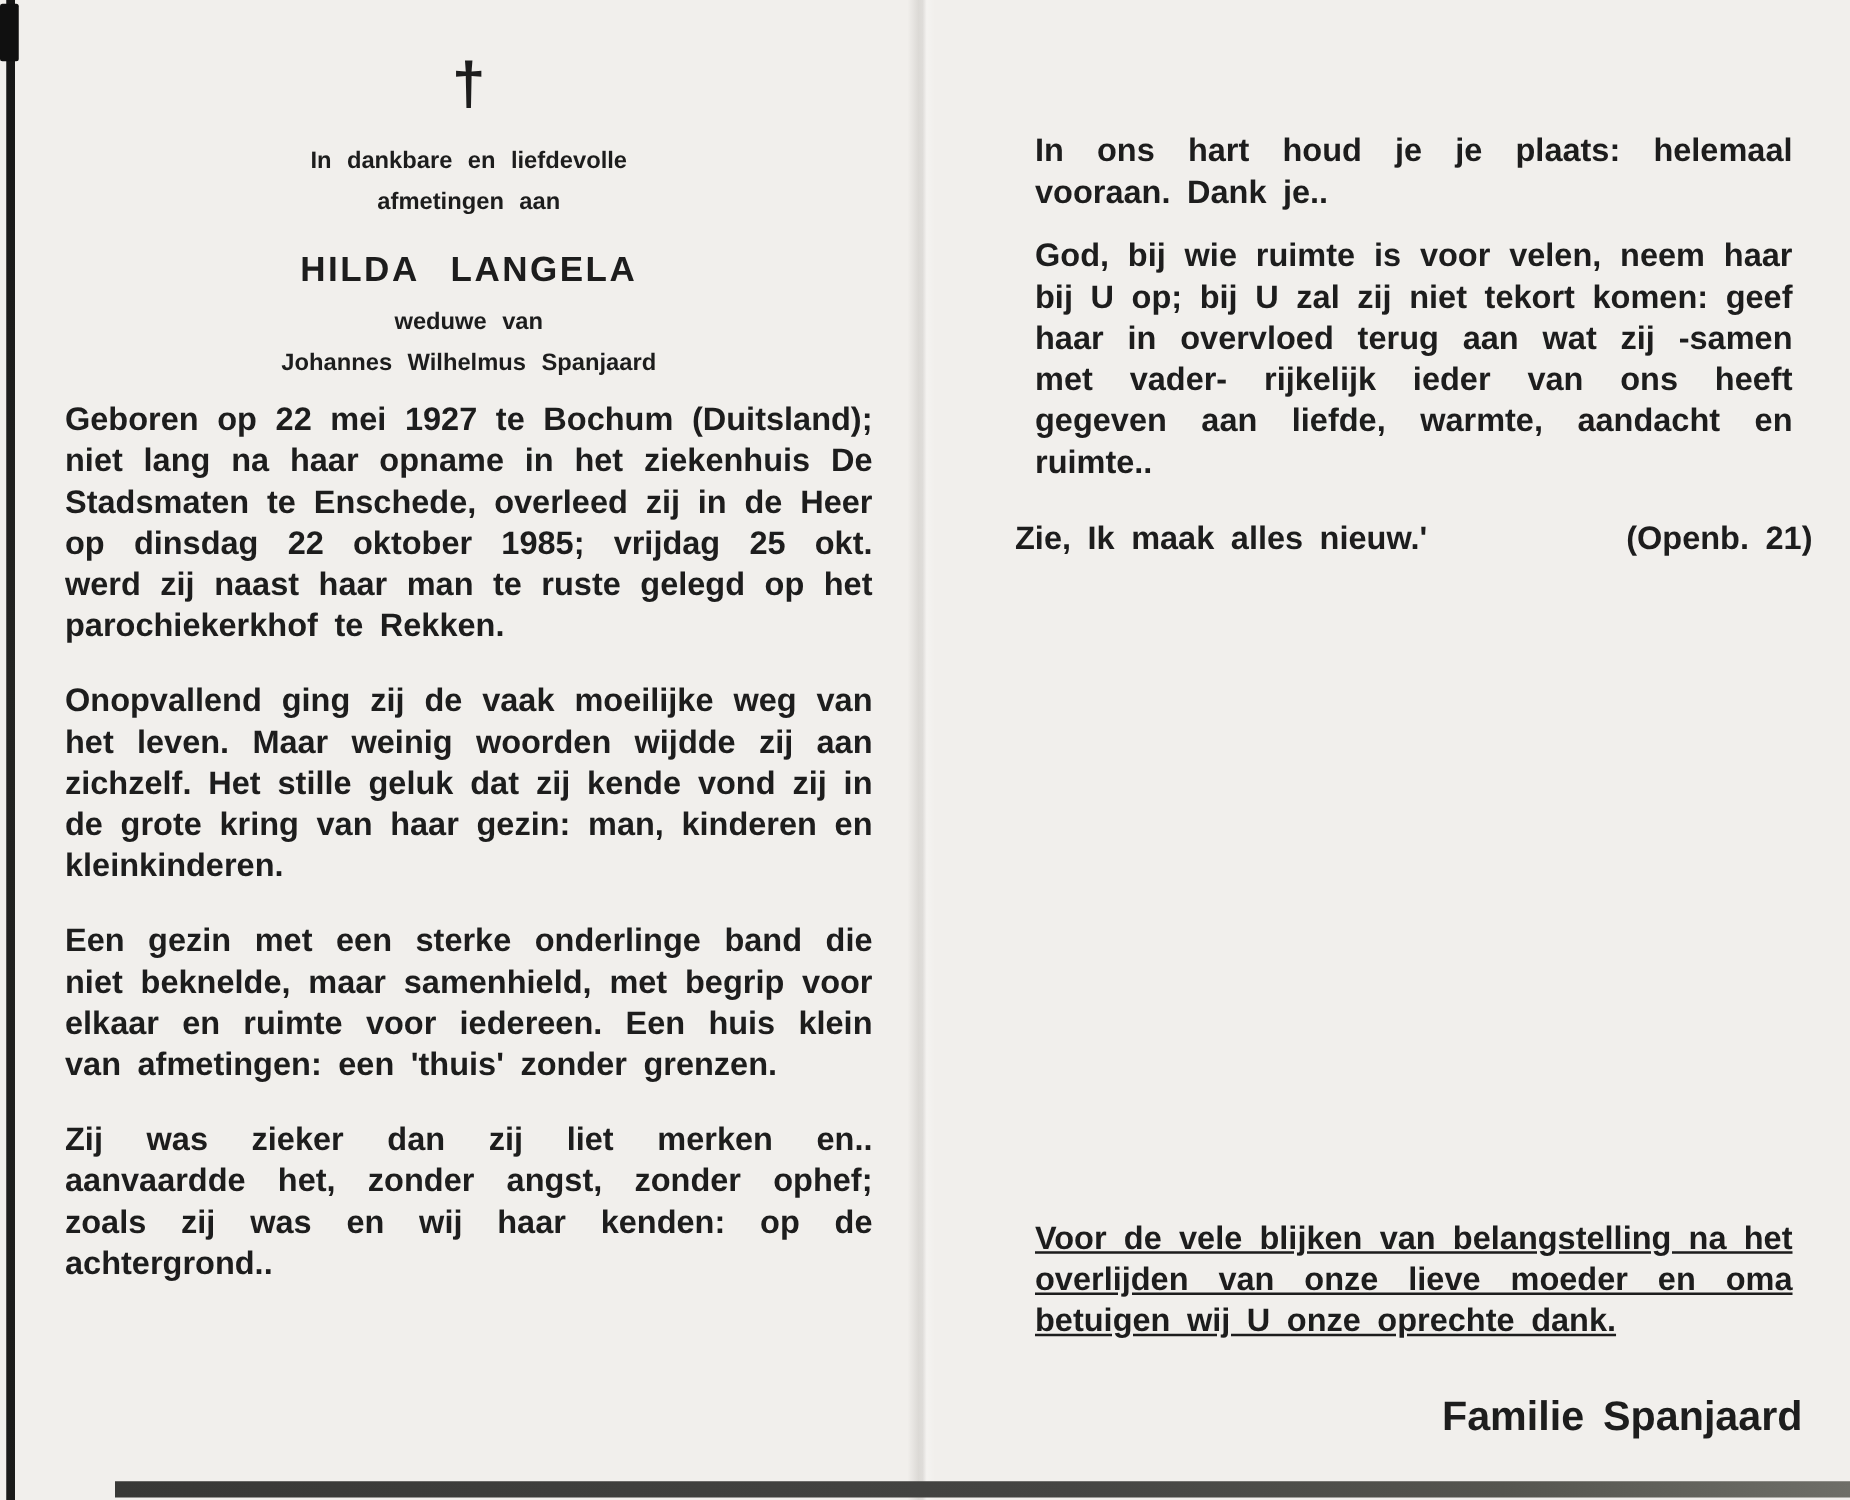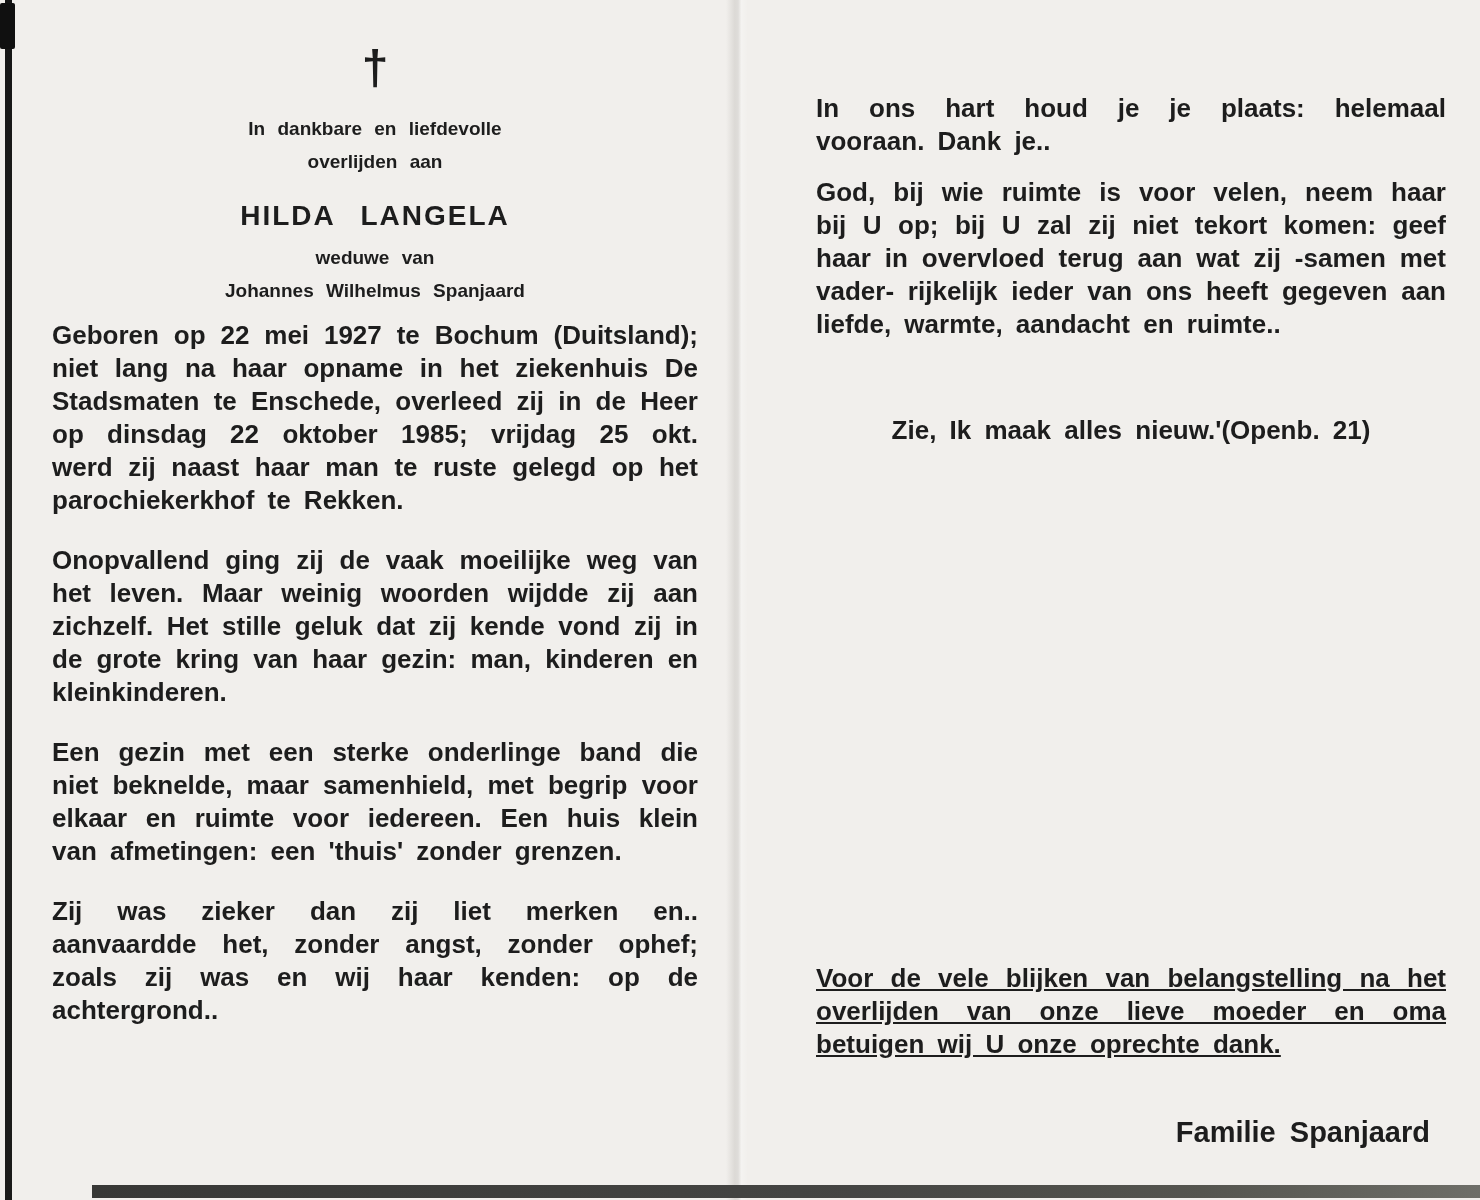--- a/index.html
+++ b/index.html
@@ -67,7 +67,7 @@
     left: 0;
     width: 100%;
   }
-  .rp .para { margin: 4px; }
+  .rp .para { margin: 16px; }
   .rp-1 { top: 88px; }
   .rp-2 { top: 172px; }
   .rp-3 { top: 414px; }

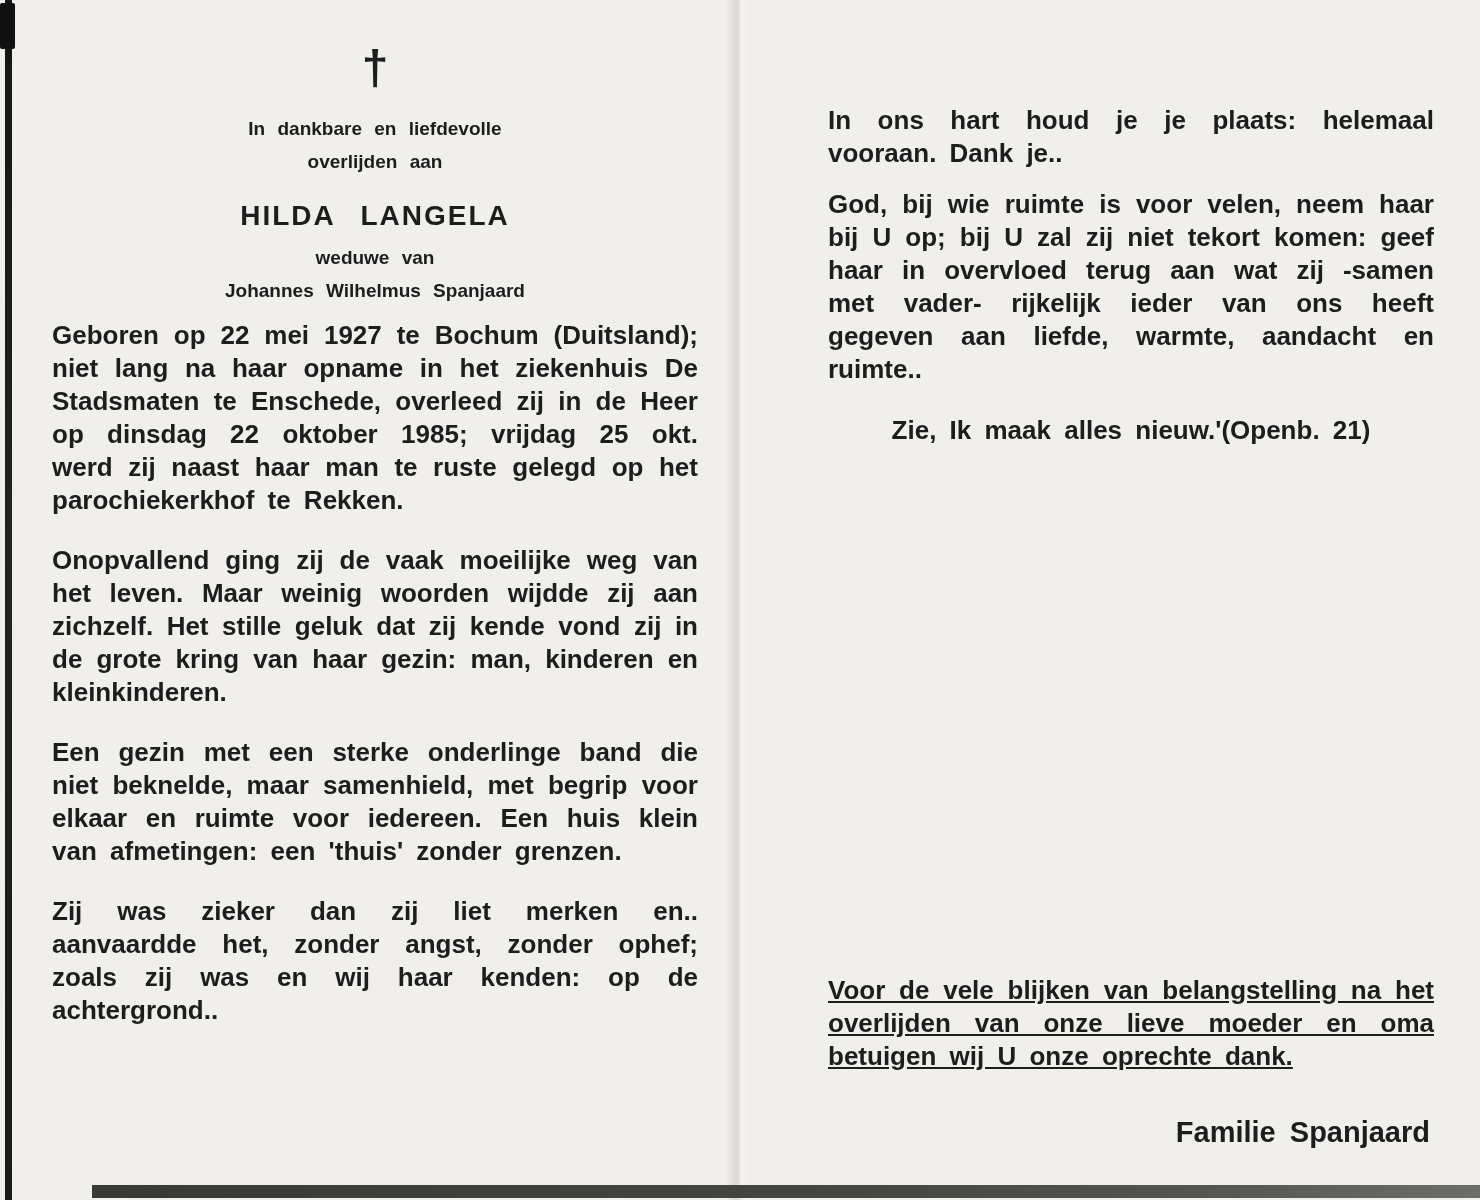--- a/index.html
+++ b/index.html
@@ -138,7 +138,7 @@
   <div class="page-left">
     <div class="cross">†</div>
     <div class="center">In dankbare en liefdevolle</div>
-    <div class="center">overlijden aan</div>
+    <div class="center">afmetingen aan</div>
     <div class="center name">HILDA LANGELA</div>
     <div class="center">weduwe van</div>
     <div class="center spouse-line">Johannes Wilhelmus Spanjaard</div>

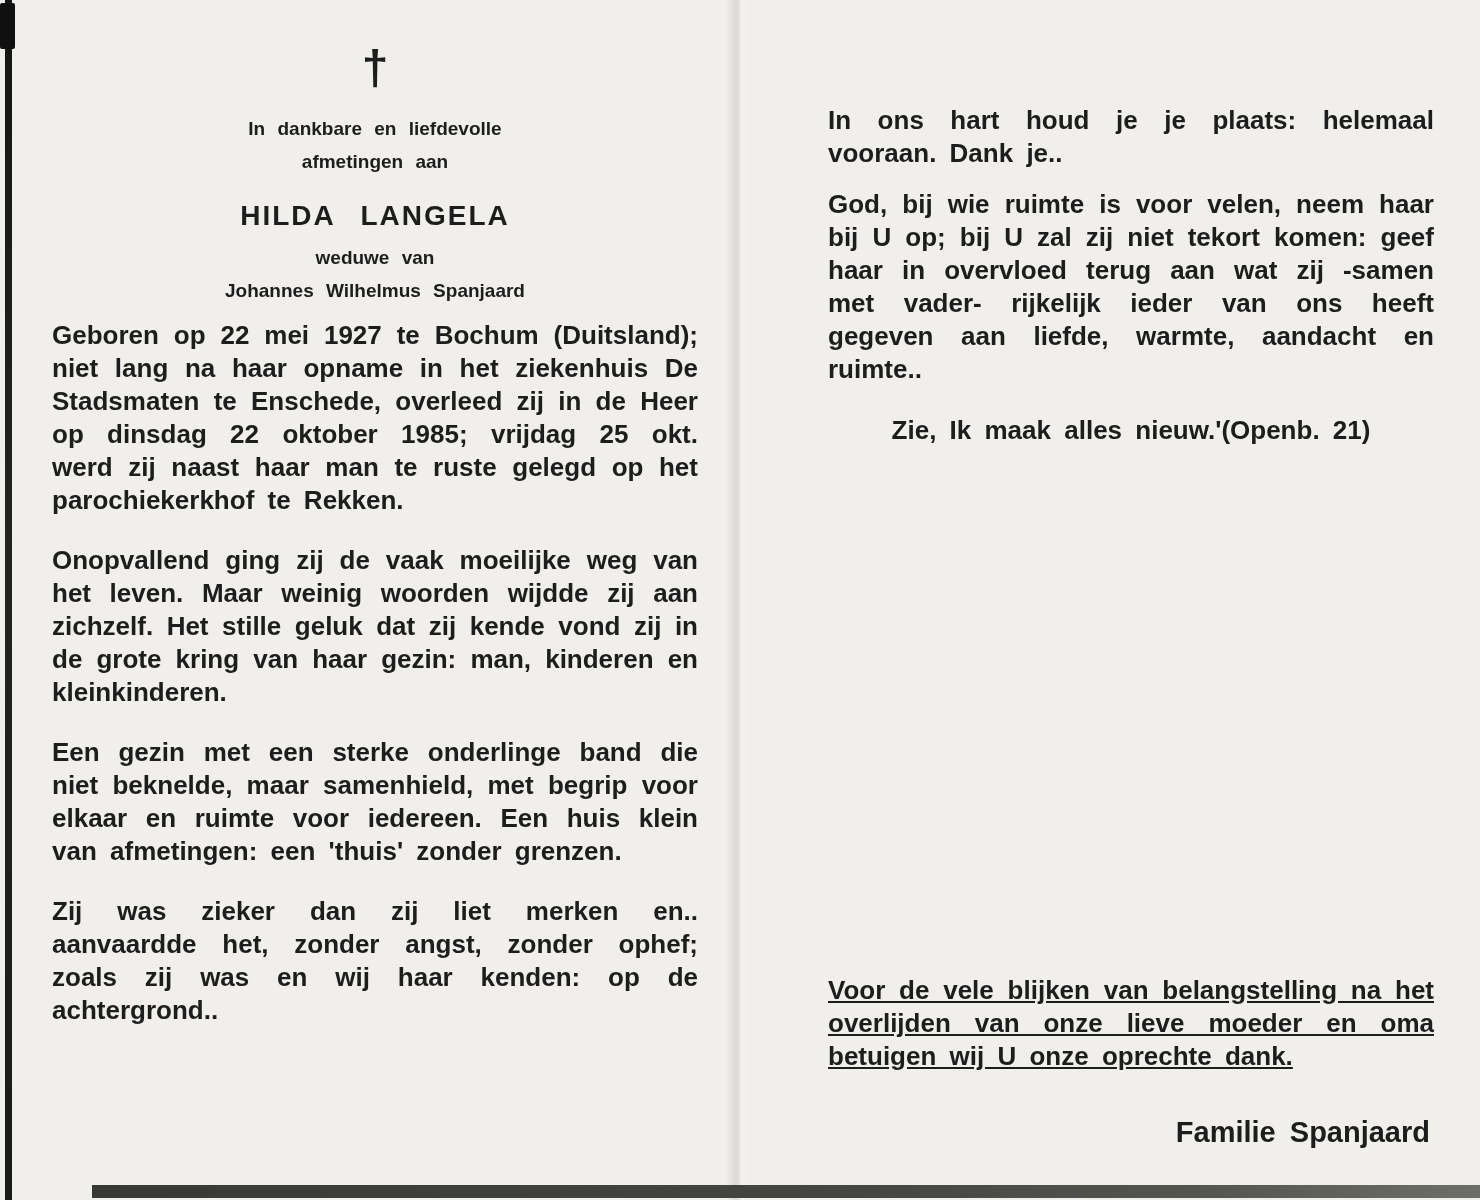--- a/index.html
+++ b/index.html
@@ -74,7 +74,7 @@
   .rp-4 { top: 958px; text-decoration: underline; }
   .quote-refline {
     display: flex;
-    justify-content: center;
+    justify-content: space-between;
     font-size: 26px;
     line-height: 33px;
     word-spacing: 6px;

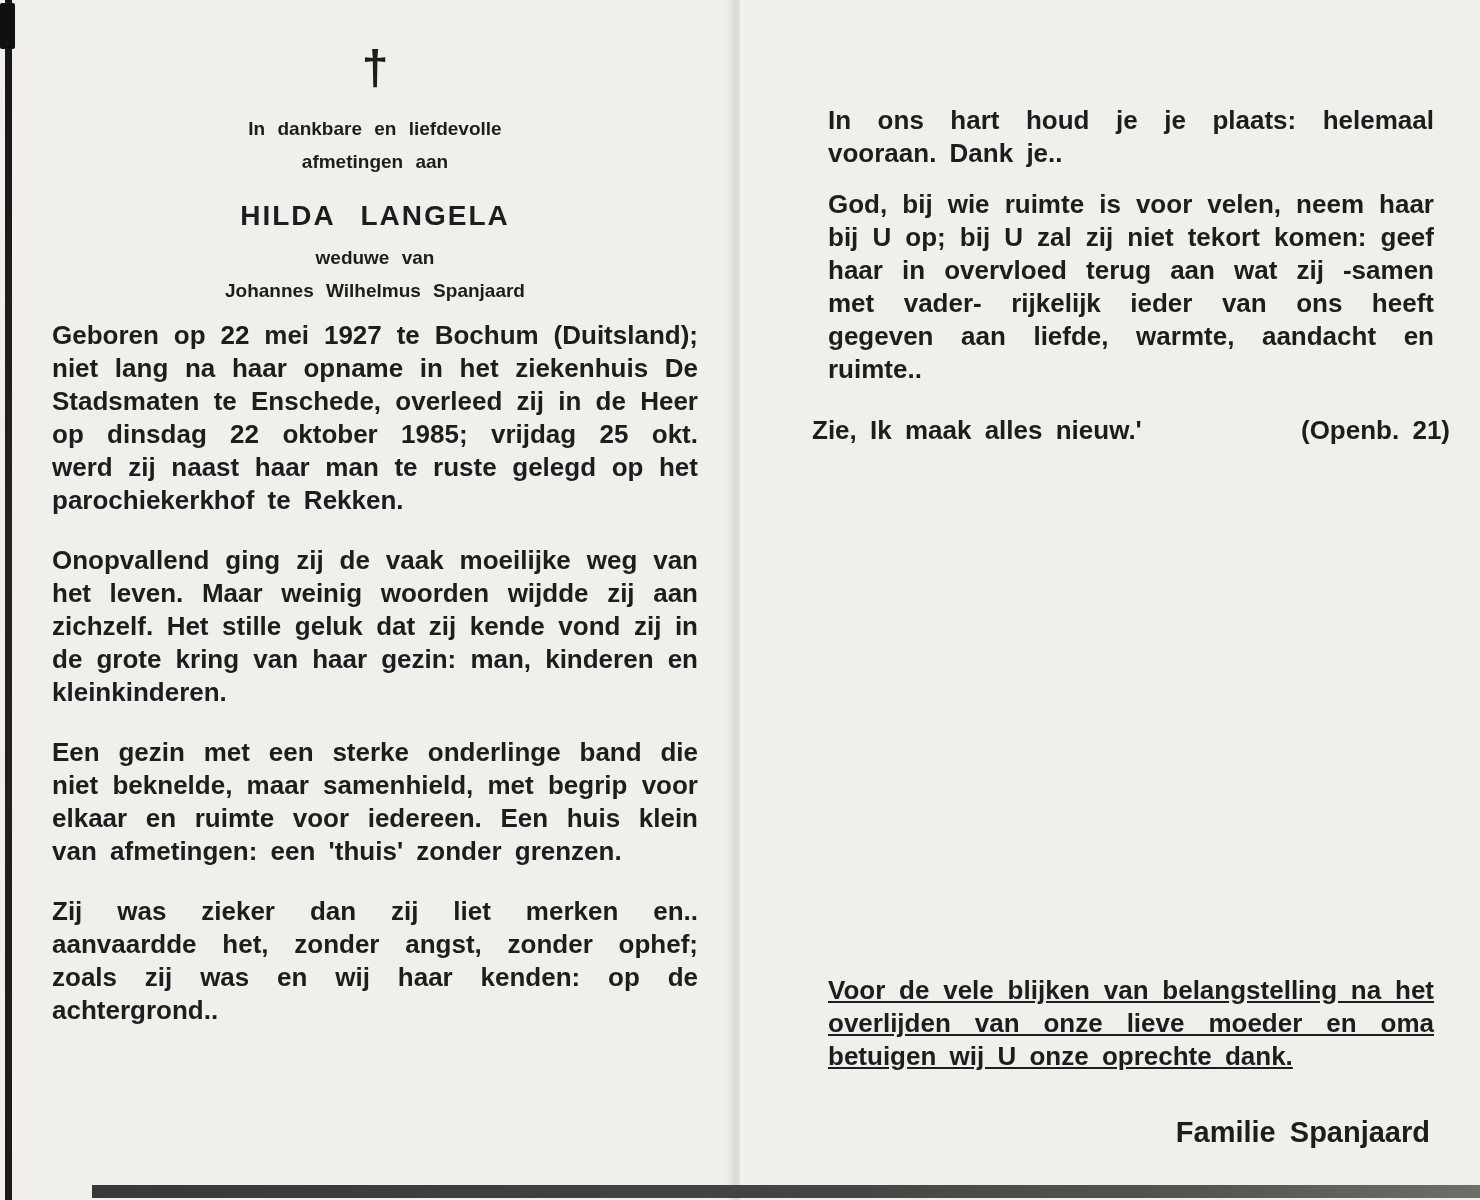--- a/index.html
+++ b/index.html
@@ -81,9 +81,9 @@
   }
   .signature {
     position: absolute;
-    right: 20px;
+    right: 8px;
     top: 1116px;
-    font-size: 29px;
+    font-size: 33px;
     line-height: 33px;
     word-spacing: 6px;
     text-align: center;

